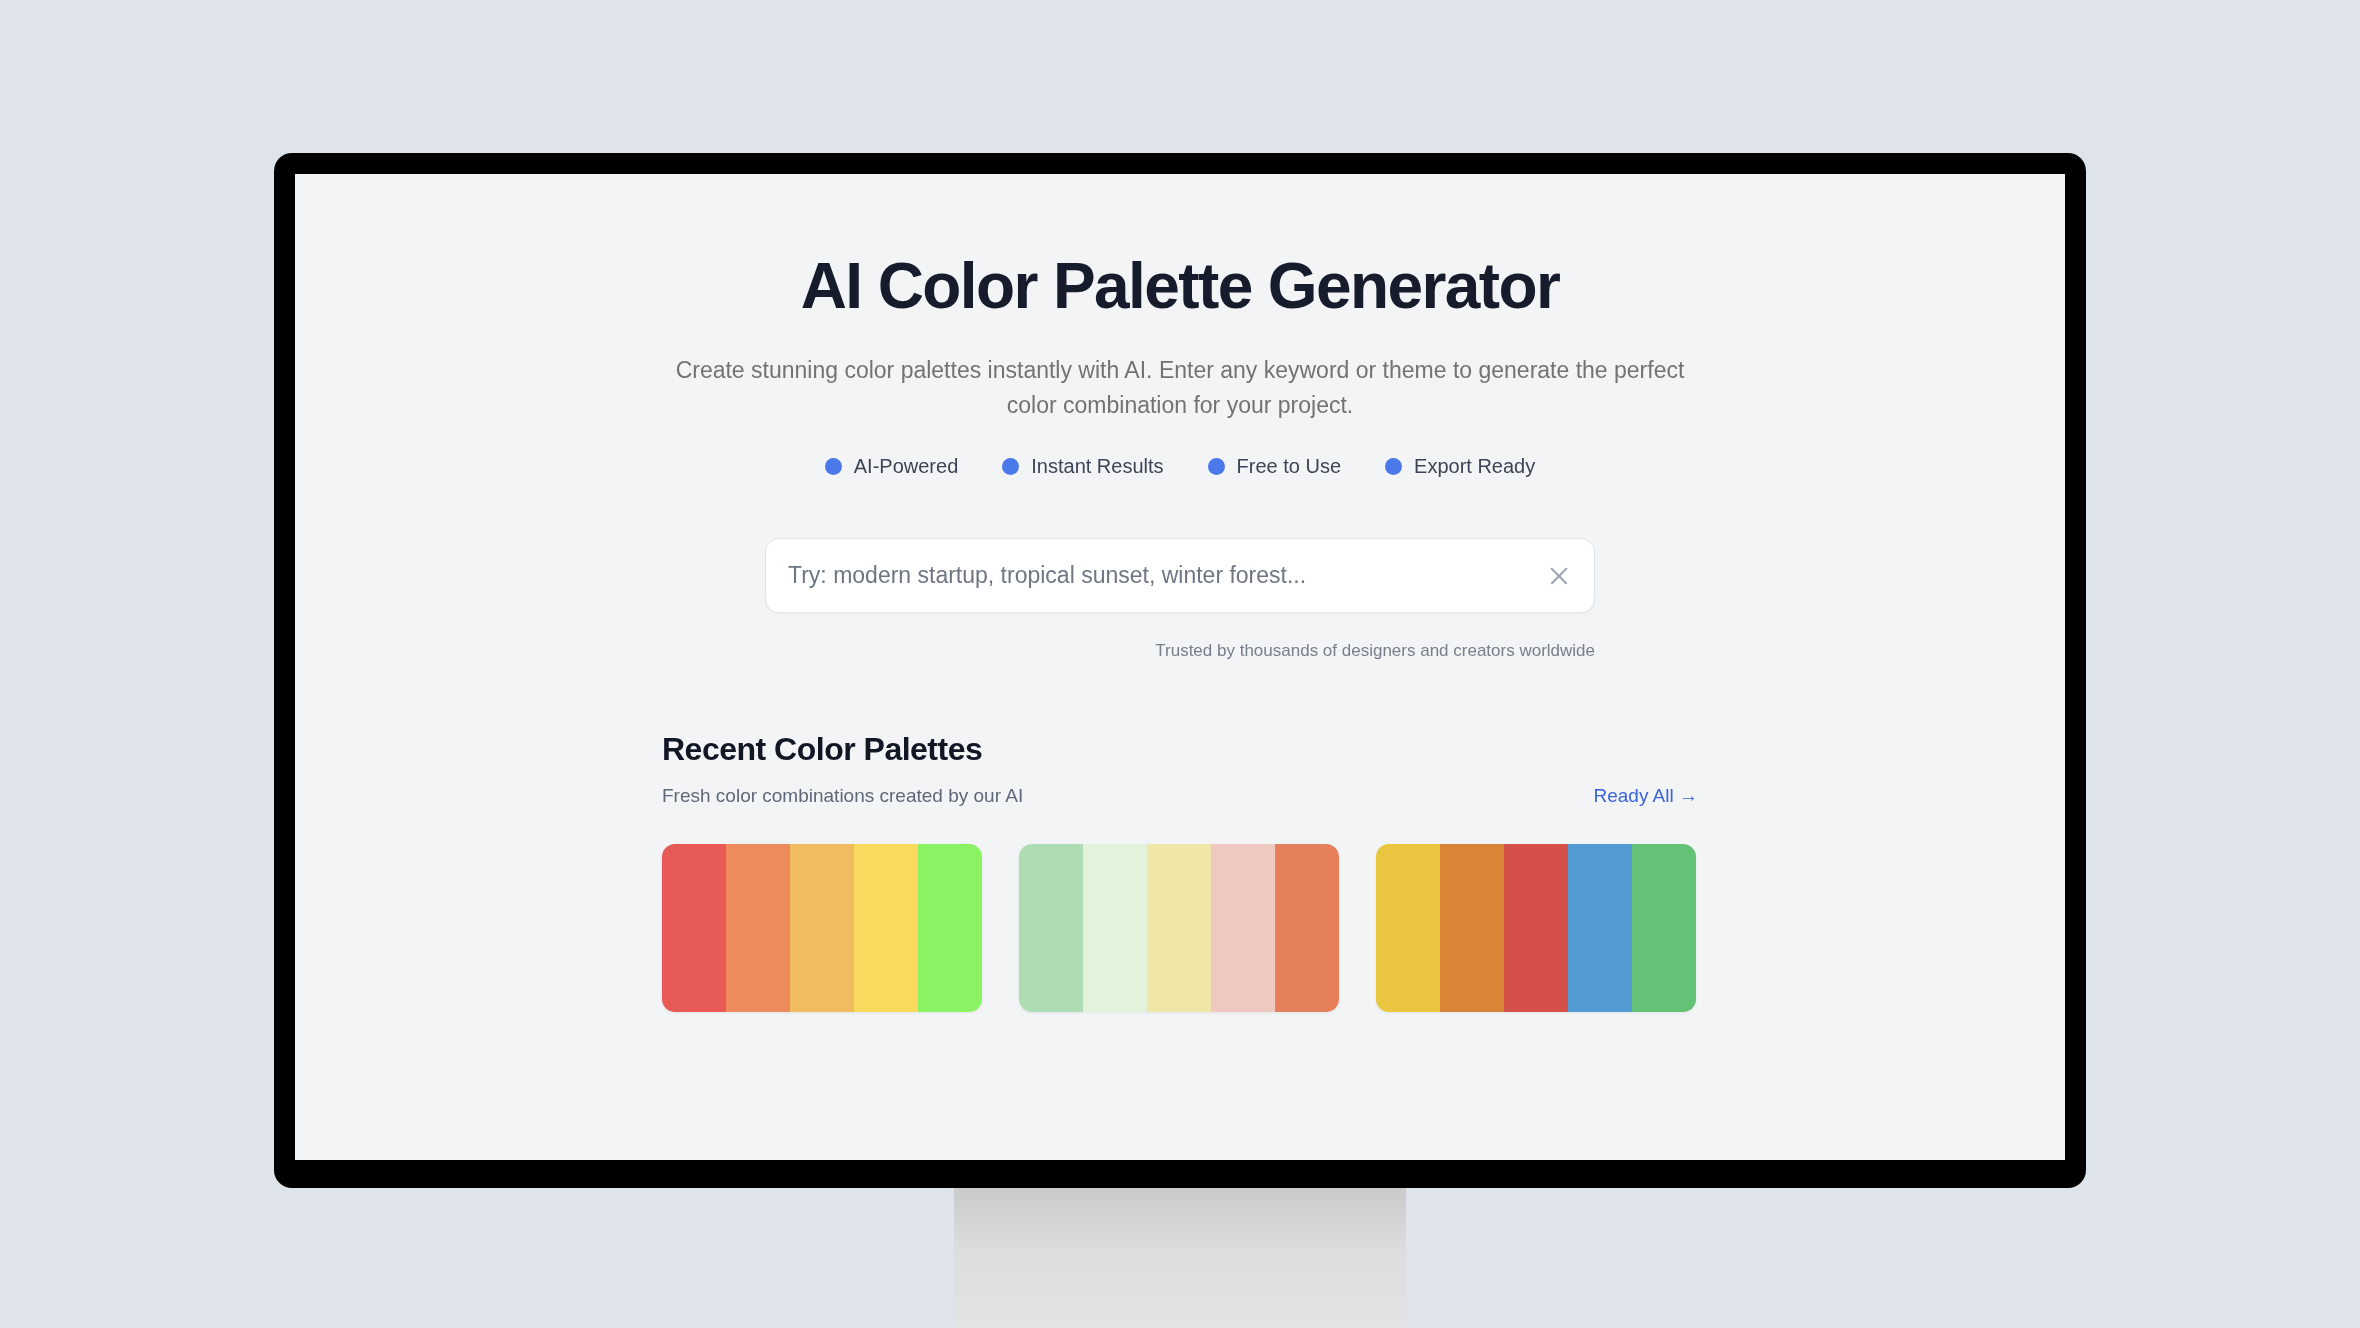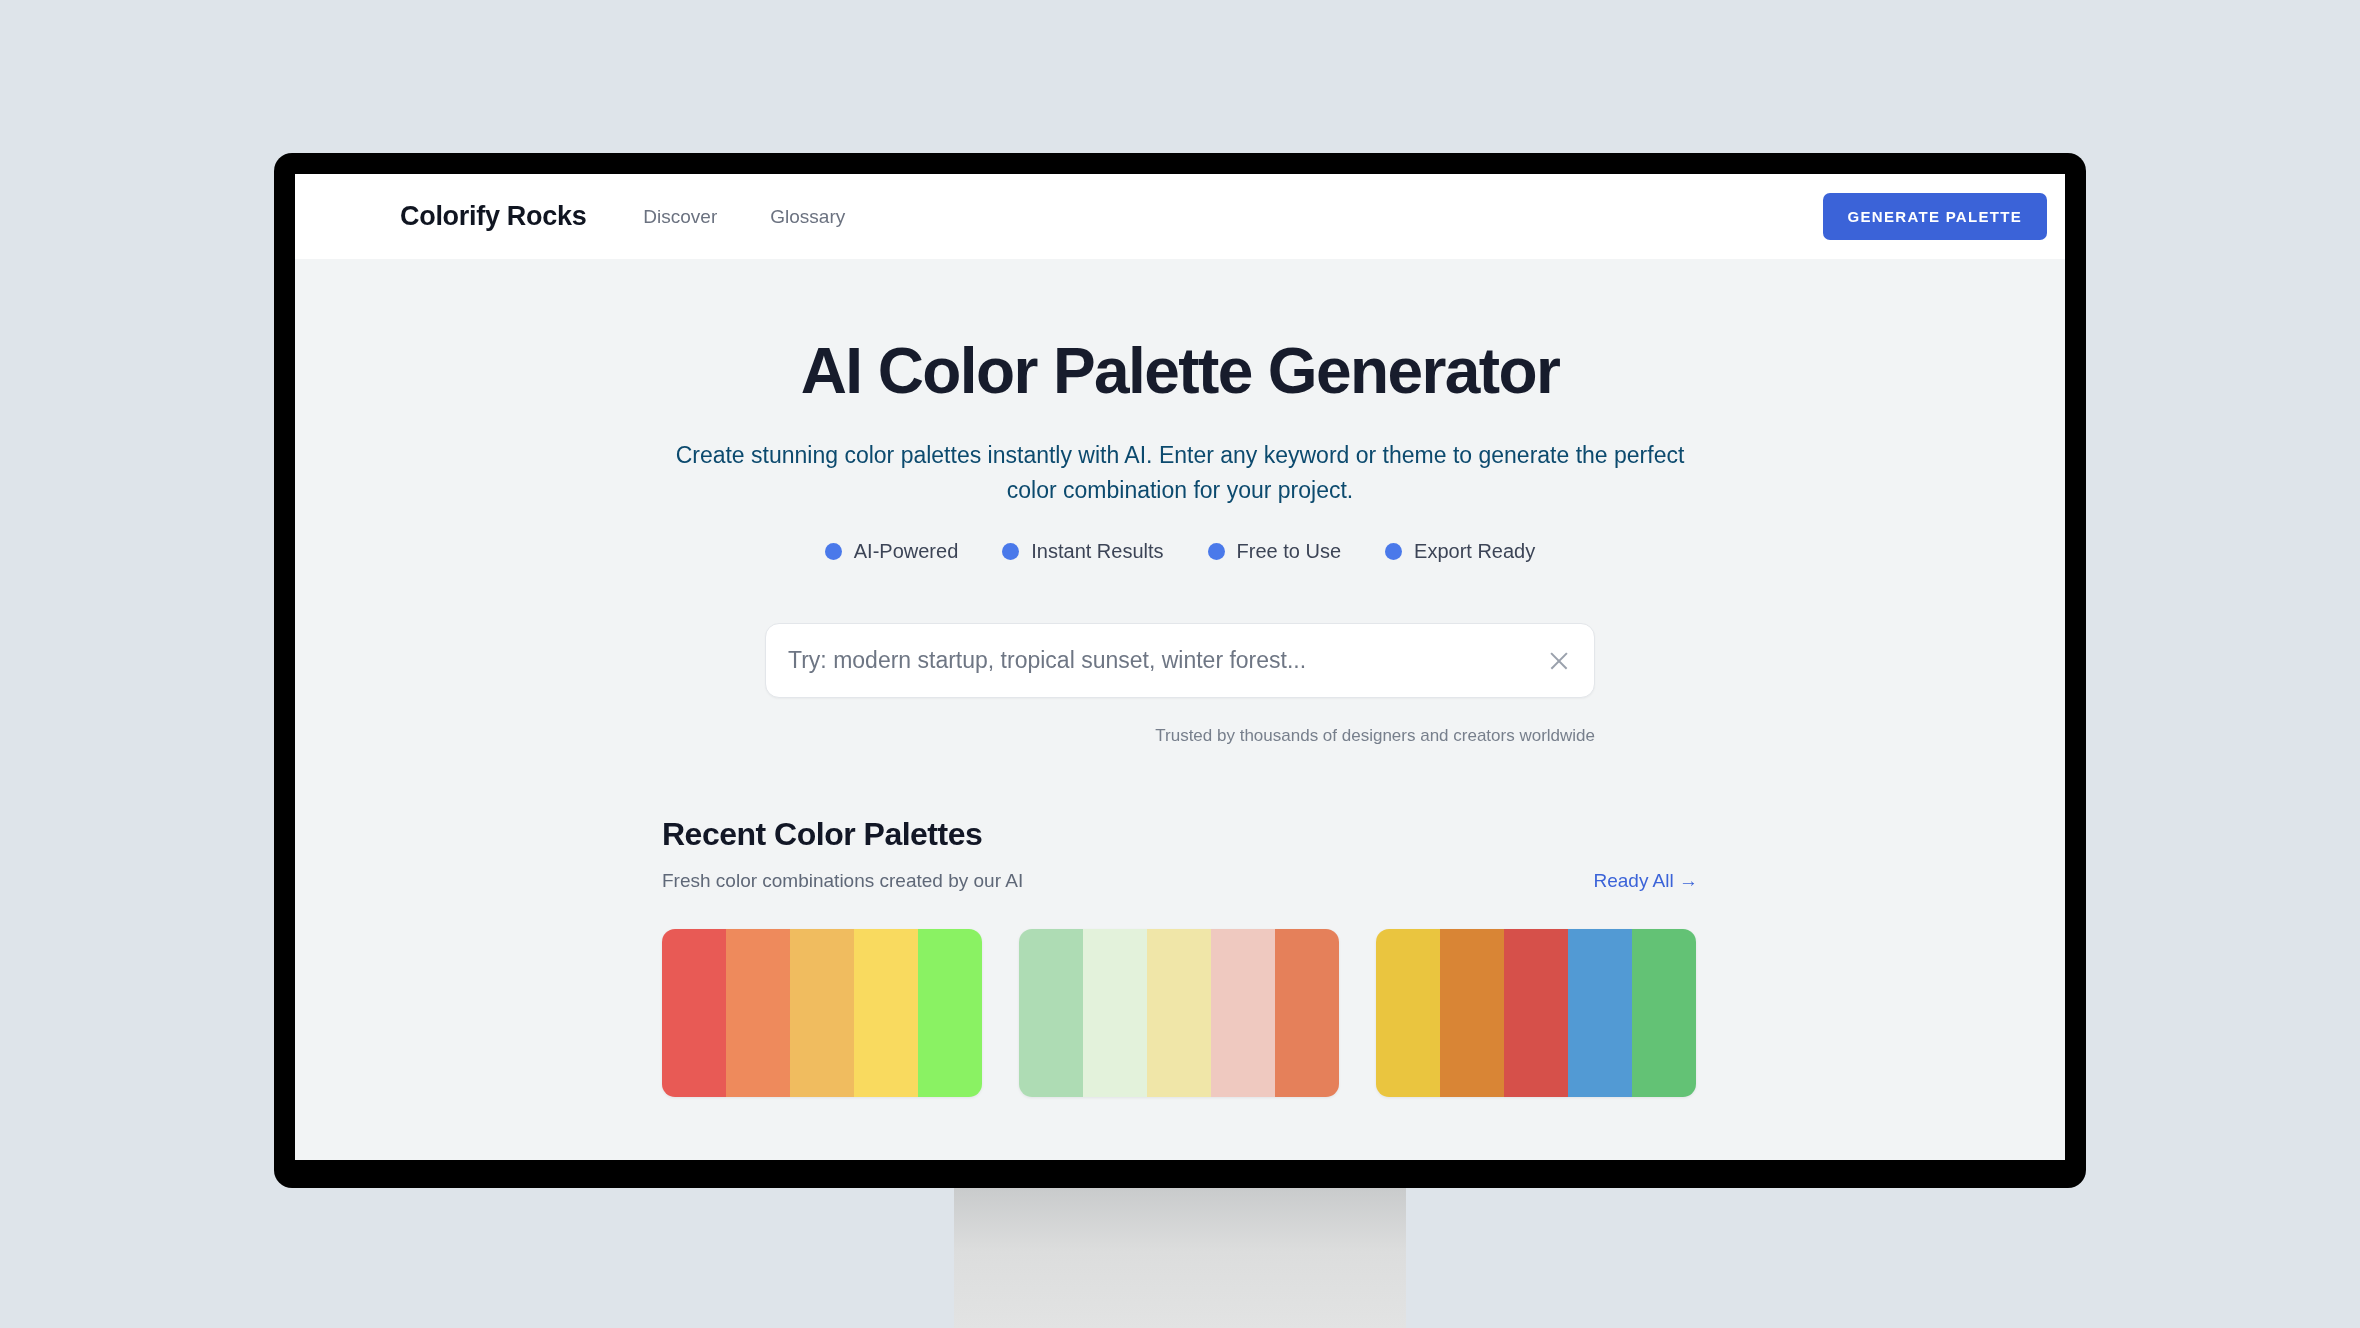--- a/index.html
+++ b/index.html
@@ -278,18 +278,6 @@
   <div class="monitor-bezel">
     <div class="screen">
 
-      <div class="site-header">
-        <div class="brand">Colorify Rocks</div>
-
-        <div class="nav-links">
-          <div class="nav-link">Discover</div>
-          <div class="nav-link">Glossary</div>
-        </div>
-
-        <div class="header-spacer"></div>
-
-        <button class="generate-palette-btn">GENERATE PALETTE</button>
-      </div>
 
       <div class="hero">
         <h1 class="hero-title">AI Color Palette Generator</h1>

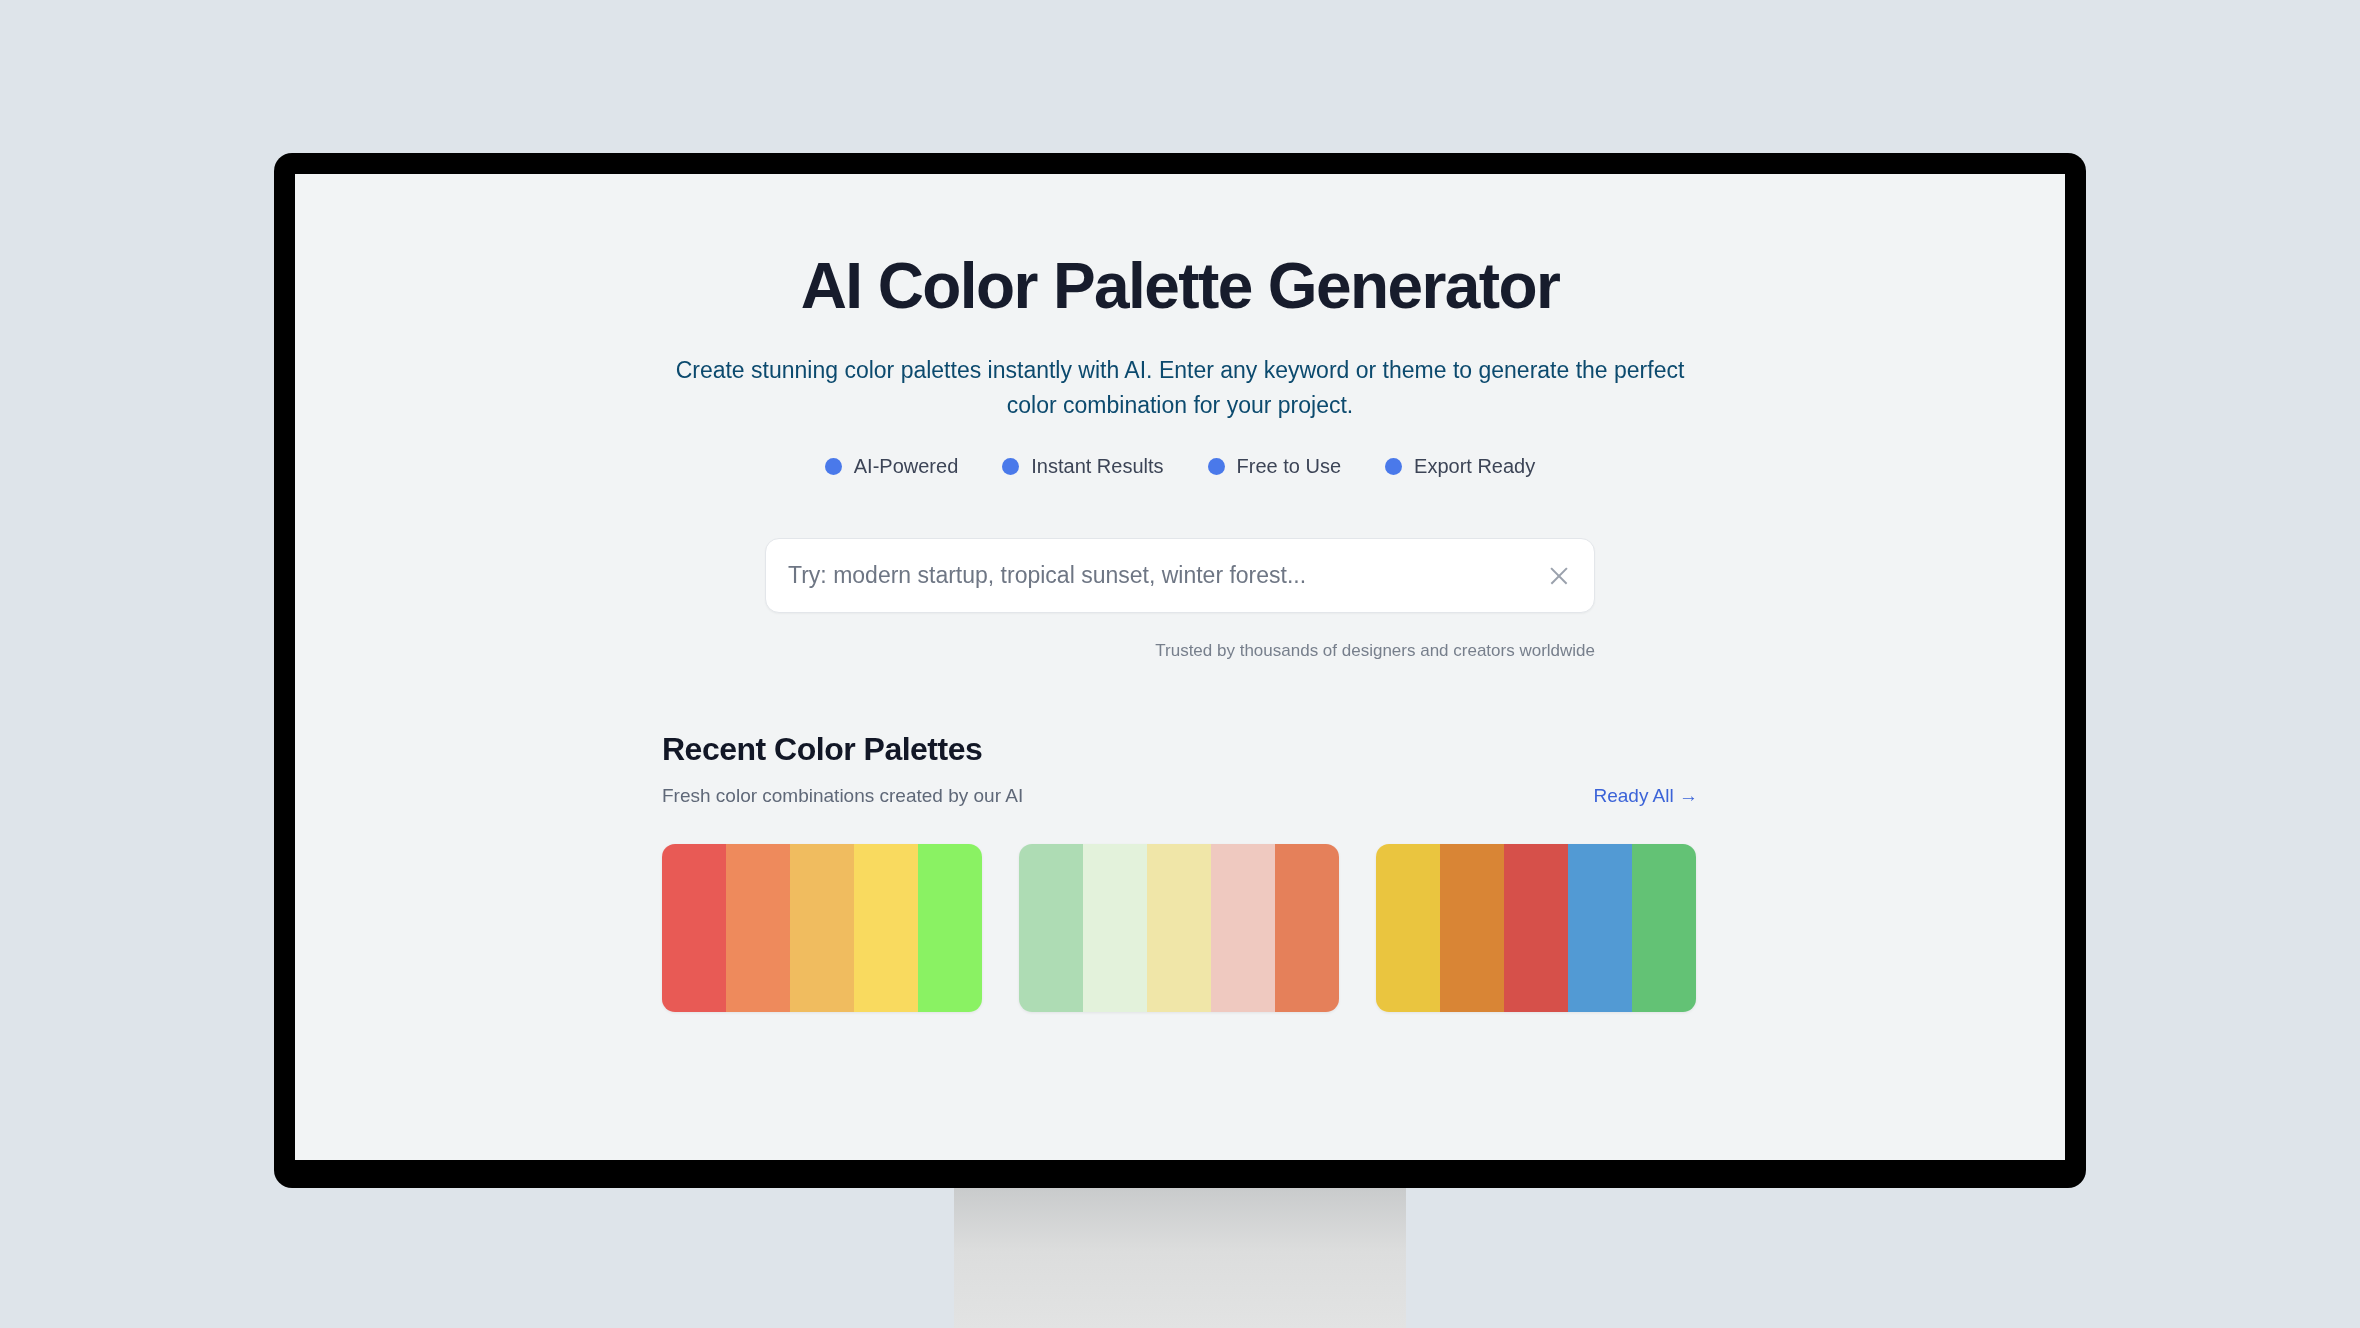--- a/index.html
+++ b/index.html
@@ -117,7 +117,7 @@
     width: 1030px;
     font-size: 23px;
     line-height: 1.5;
-    color: #0c4a6e;
+    color: #737373;
   }
 
   .badges {

